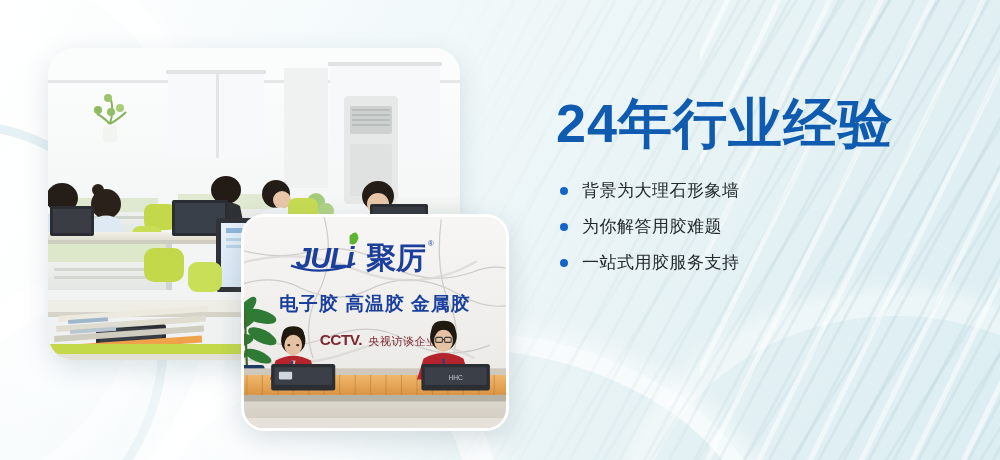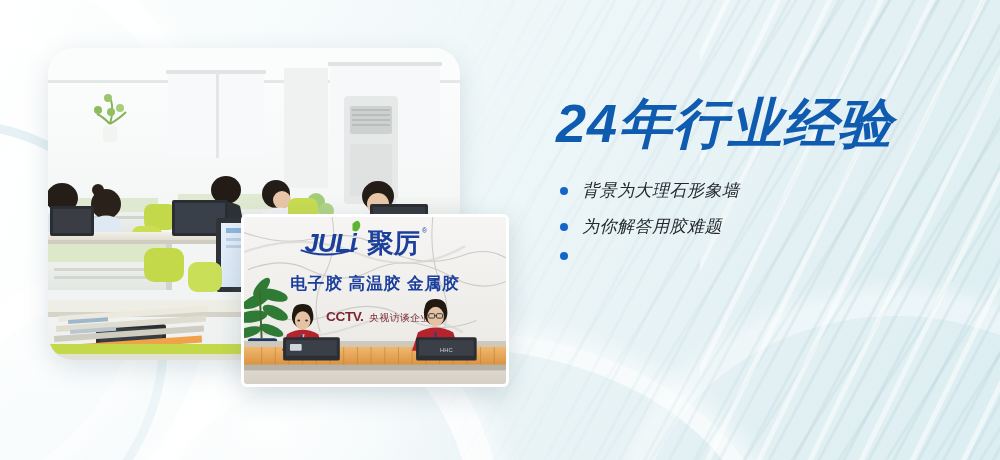--- a/index.html
+++ b/index.html
@@ -119,7 +119,6 @@
     left: 556px;
     top: 92px;
     width: 400px;
-    font-style: italic;
   }
   .headline {
     margin: 0;

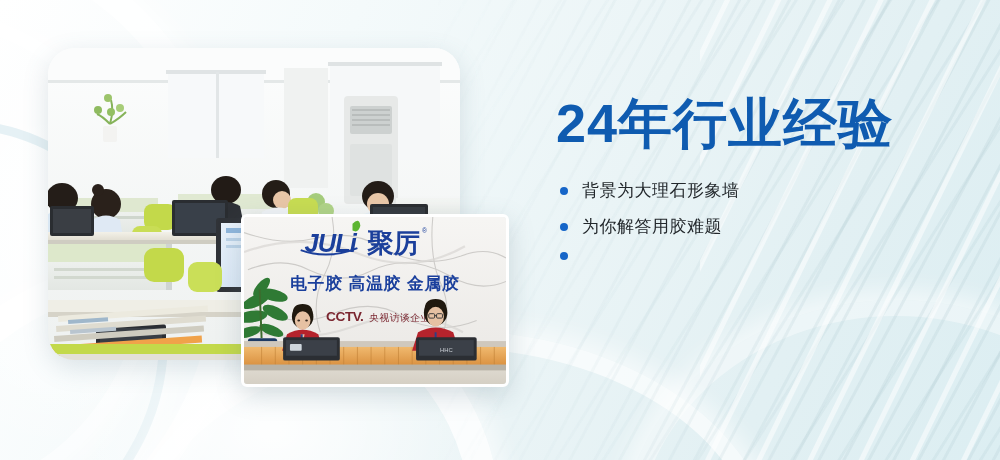--- a/index.html
+++ b/index.html
@@ -104,8 +104,8 @@
 
   .photo-lobby {
     left: 241px; top: 214px;
-    width: 268px; height: 173px;
-    border-radius: 6px;
+    width: 268px; height: 217px;
+    border-radius: 23px;
     box-shadow: 0 8px 26px rgba(80,110,125,0.22);
     border: 3px solid #ffffff;
     box-sizing: border-box;

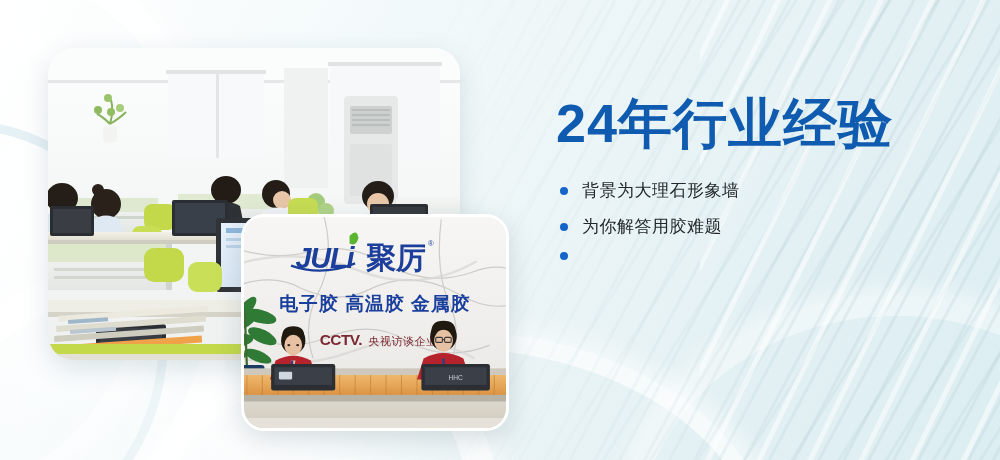--- a/index.html
+++ b/index.html
@@ -505,6 +505,7 @@
       </li>
       <li>
         <span class="dot"></span>
+        <span>一站式用胶服务支持</span>
       </li>
     </ul>
   </div>

